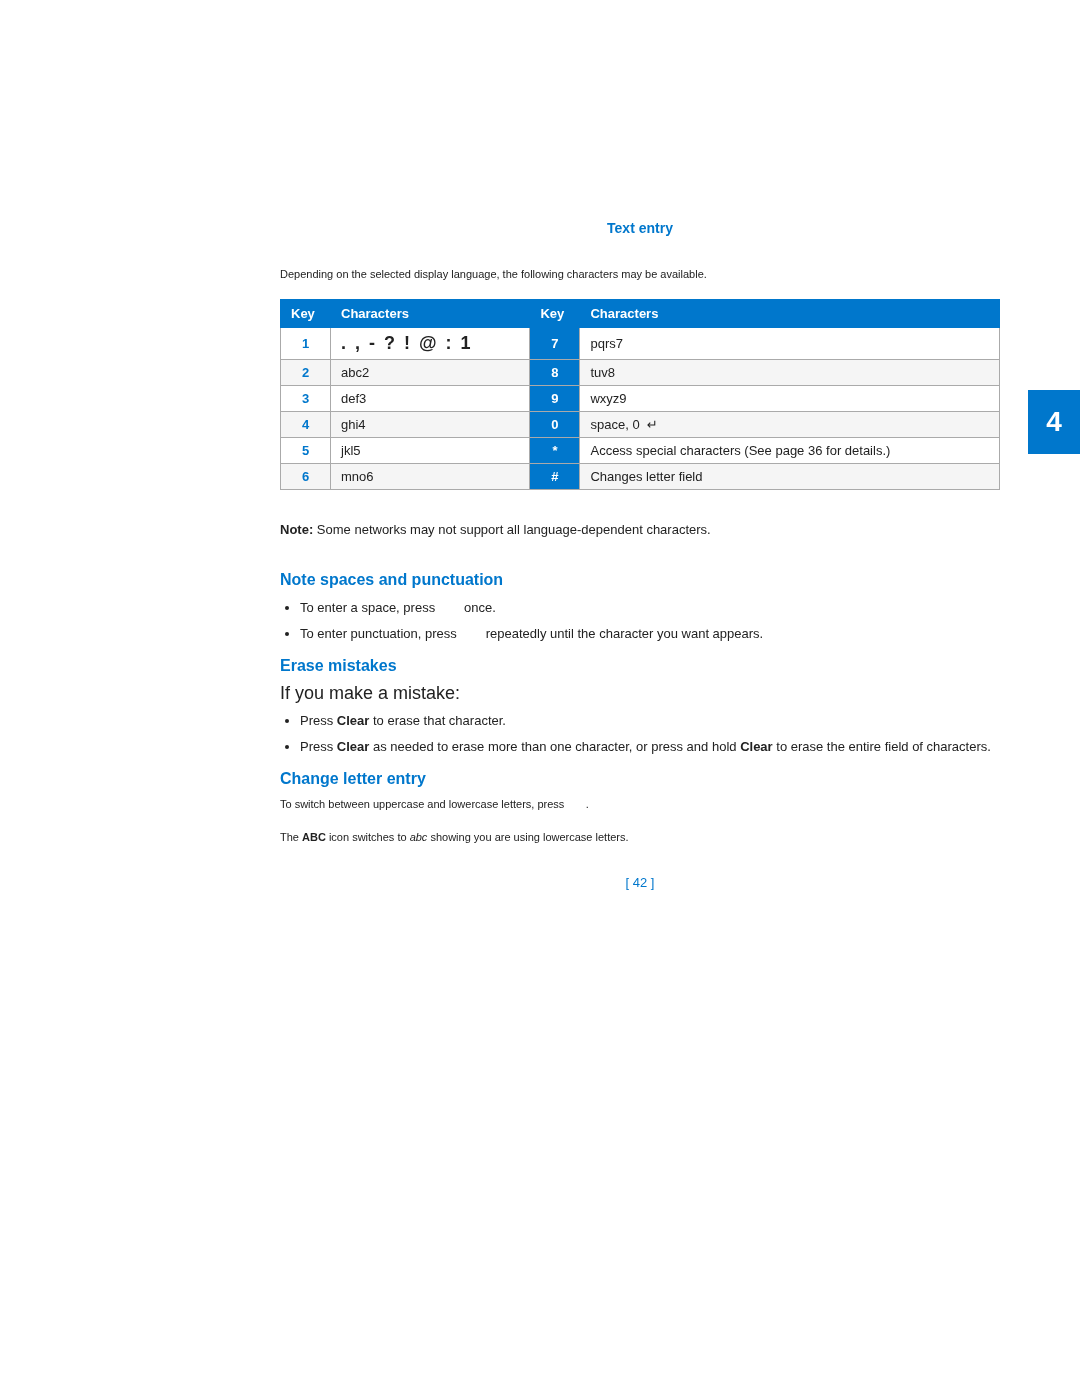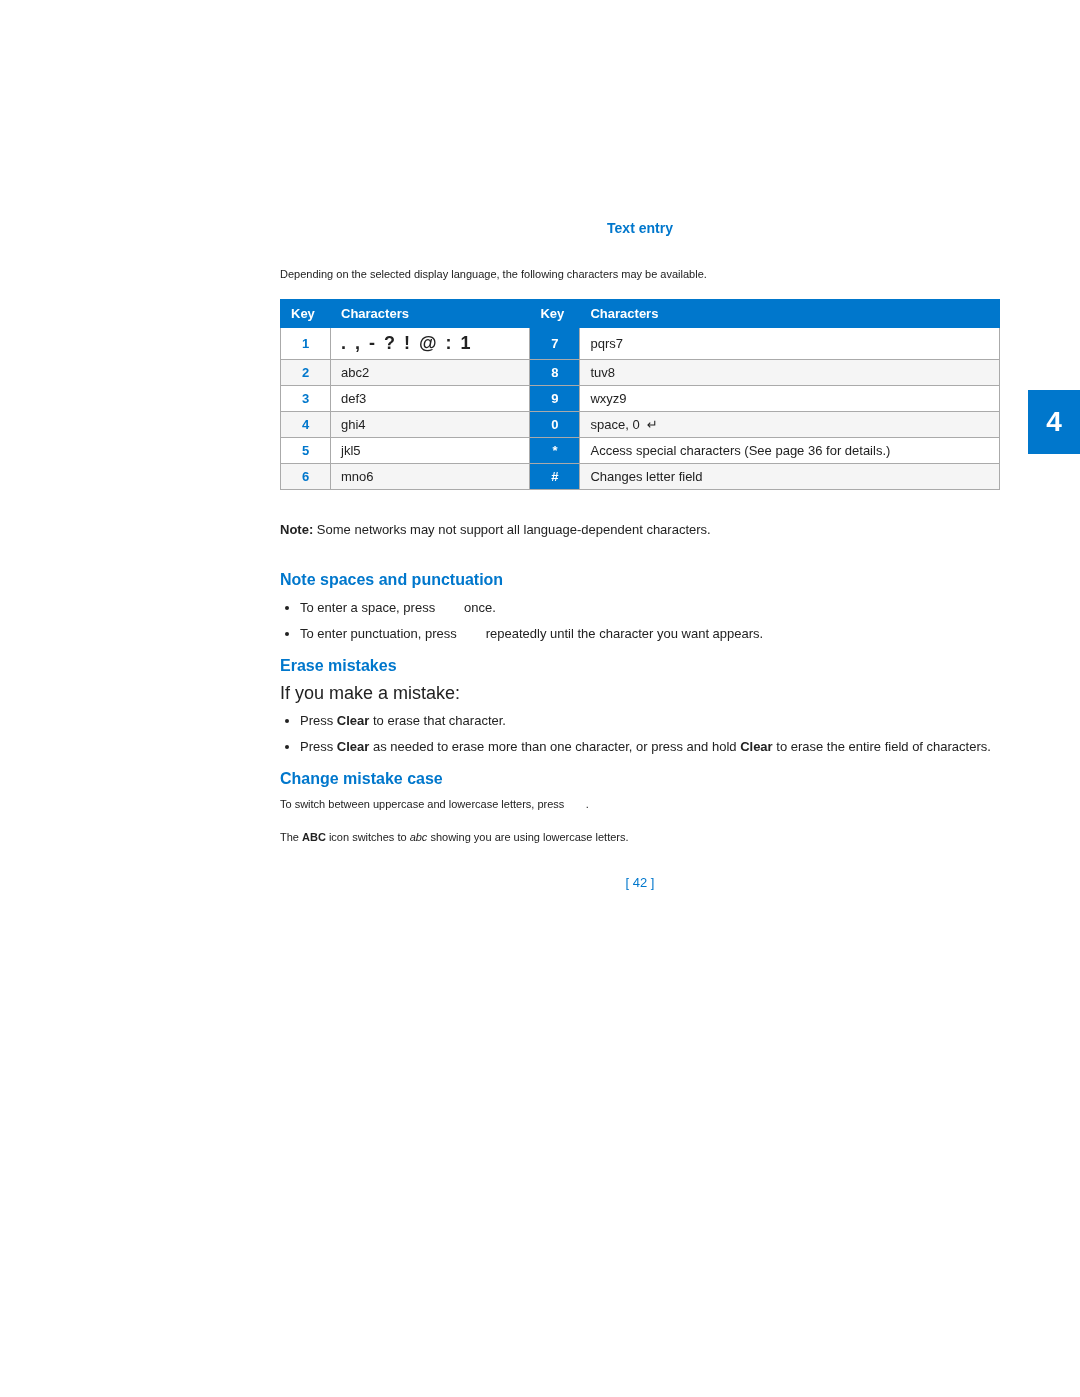--- a/index.html
+++ b/index.html
@@ -258,7 +258,7 @@
   </div>
 
   <div class="section">
-    <div class="section-heading">Change mistake case</div>
+    <div class="section-heading">Change letter entry</div>
     <div class="intro-text">To switch between uppercase and lowercase letters, press &nbsp;&nbsp;&nbsp;&nbsp;&nbsp; .</div>
     <div class="intro-text">The <span class="abc-upper">ABC</span> icon switches to <span class="abc-lower">abc</span> showing you are using lowercase letters.</div>
   </div>

